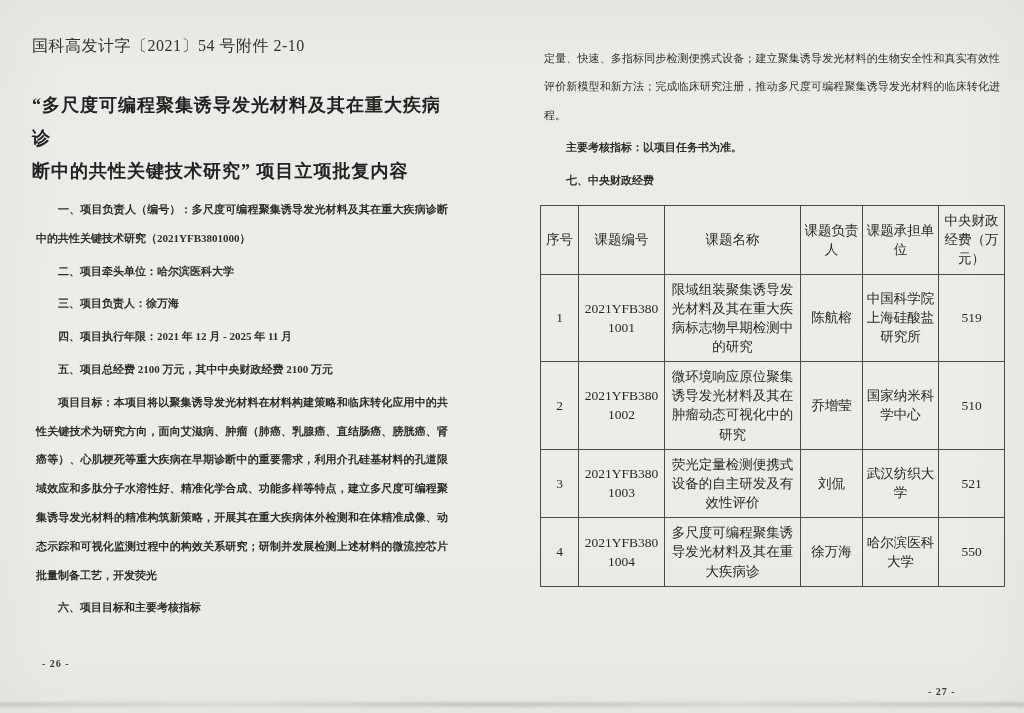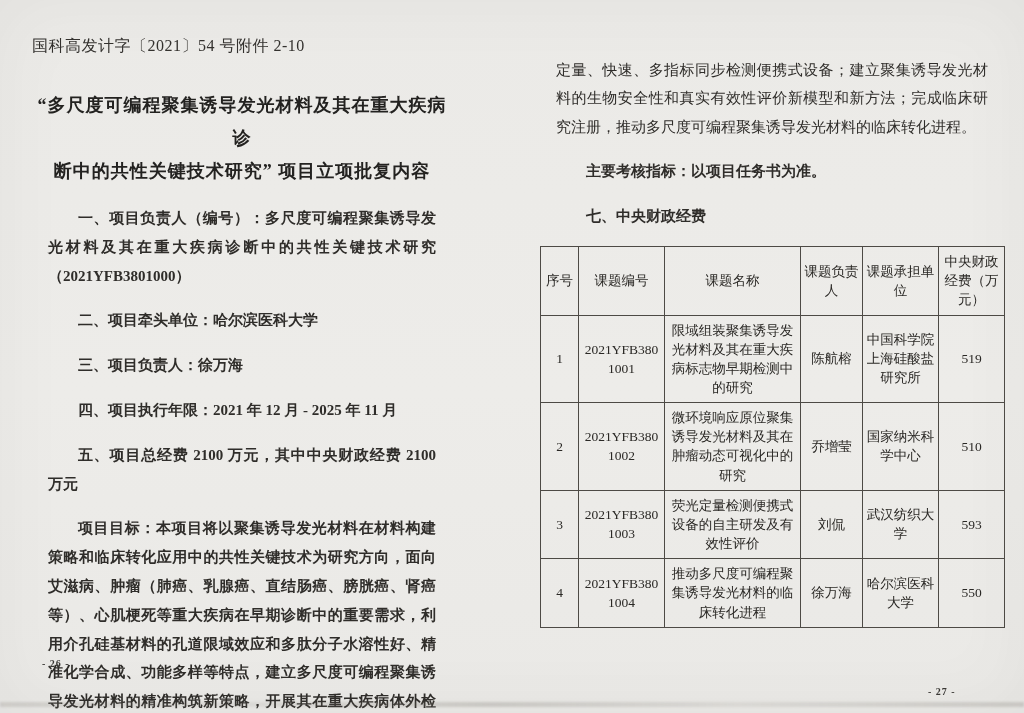--- a/index.html
+++ b/index.html
@@ -43,8 +43,8 @@
     color: #232220;
   }
   .body-text p {
-    margin: 16px;
-    font-size: 15px;
+    margin: 4px;
+    font-size: 11px;
     line-height: 28.8px;
     text-align: justify;
     color: #2f2d2a;

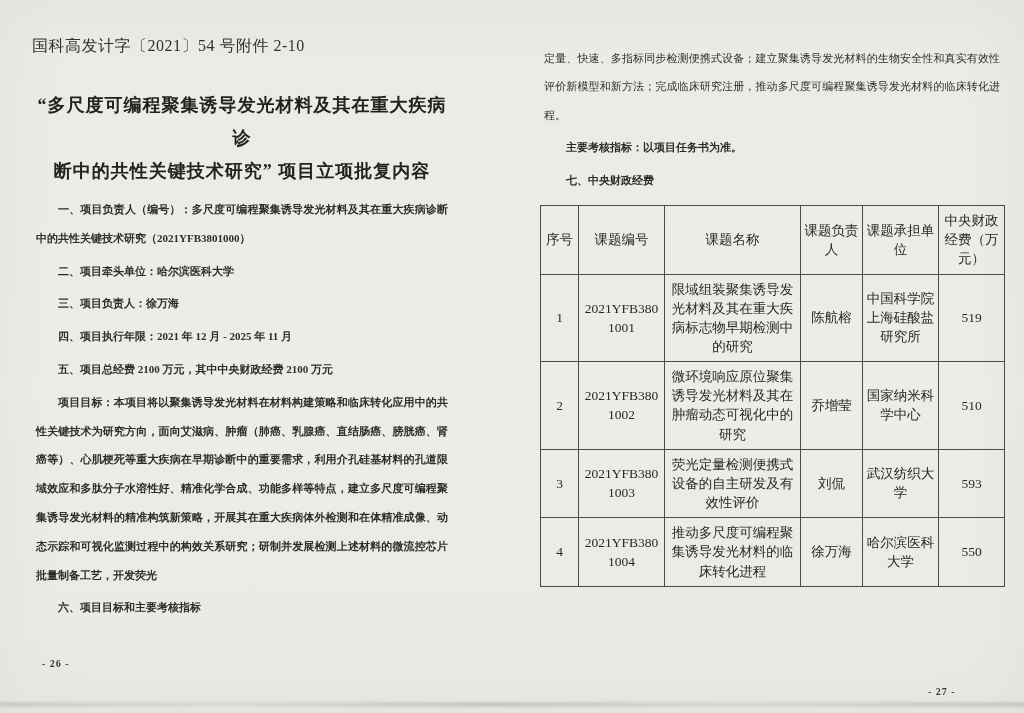--- a/index.html
+++ b/index.html
@@ -35,7 +35,7 @@
   }
   .doc-title {
     margin-top: 32px;
-    text-align: center;
+    text-align: left;
     font-size: 18px;
     font-weight: bold;
     line-height: 33px;

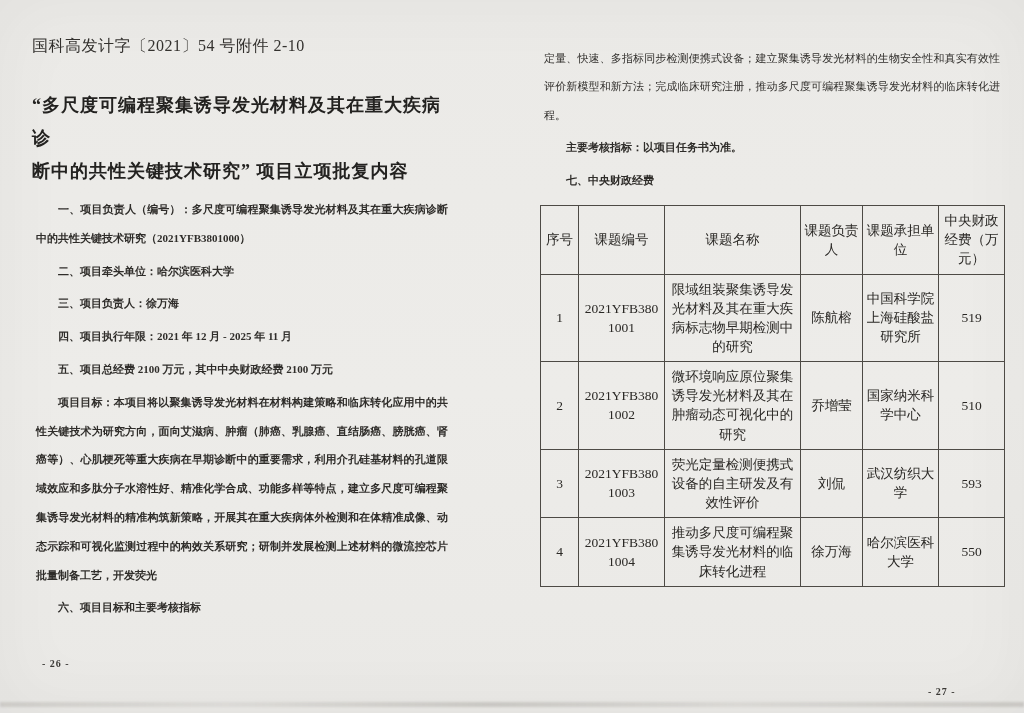--- a/index.html
+++ b/index.html
@@ -180,7 +180,7 @@
           <td class="cell-name">荧光定量检测便携式设备的自主研发及有效性评价</td>
           <td>刘侃</td>
           <td>武汉纺织大学</td>
-          <td>593</td>
+          <td>521</td>
         </tr>
         <tr class="row-mid">
           <td>4</td>

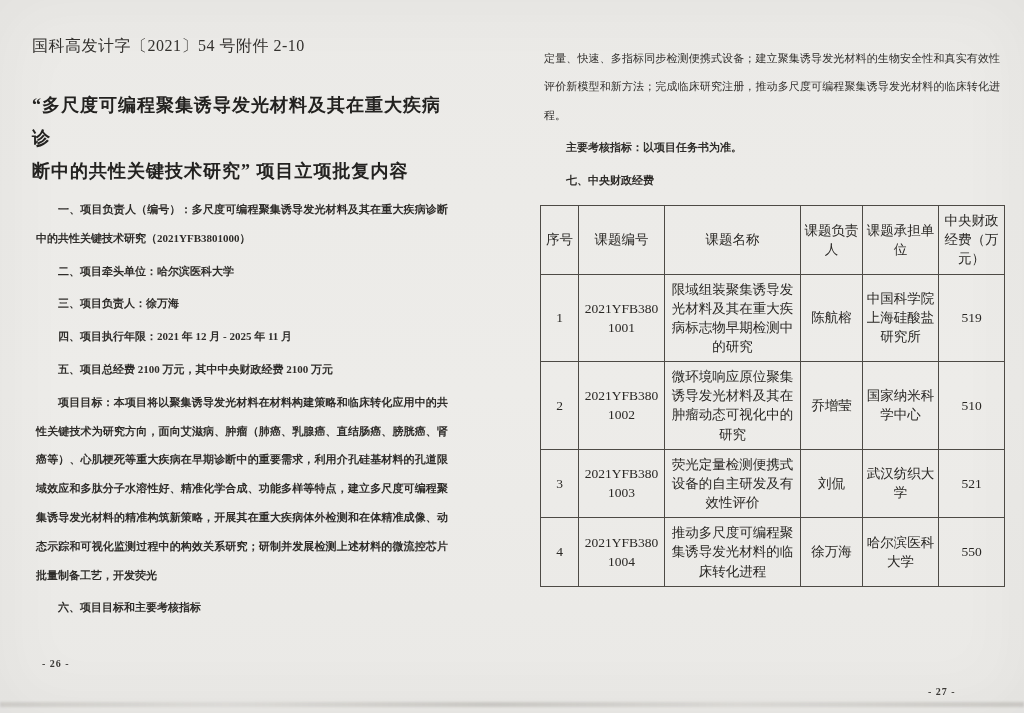--- a/index.html
+++ b/index.html
@@ -185,7 +185,7 @@
         <tr class="row-mid">
           <td>4</td>
           <td class="cell-code">2021YFB3801004</td>
-          <td class="cell-name">推动多尺度可编程聚集诱导发光材料的临床转化进程</td>
+          <td class="cell-name">多尺度可编程聚集诱导发光材料及其在重大疾病诊</td>
           <td>徐万海</td>
           <td>哈尔滨医科大学</td>
           <td>550</td>

